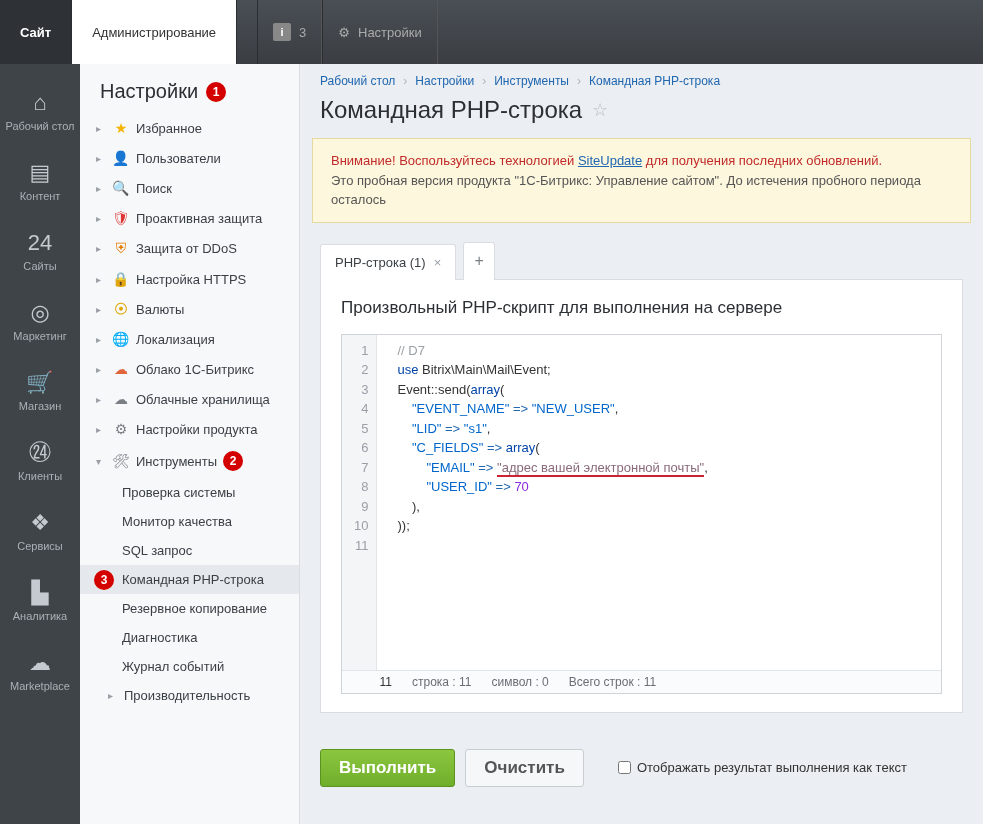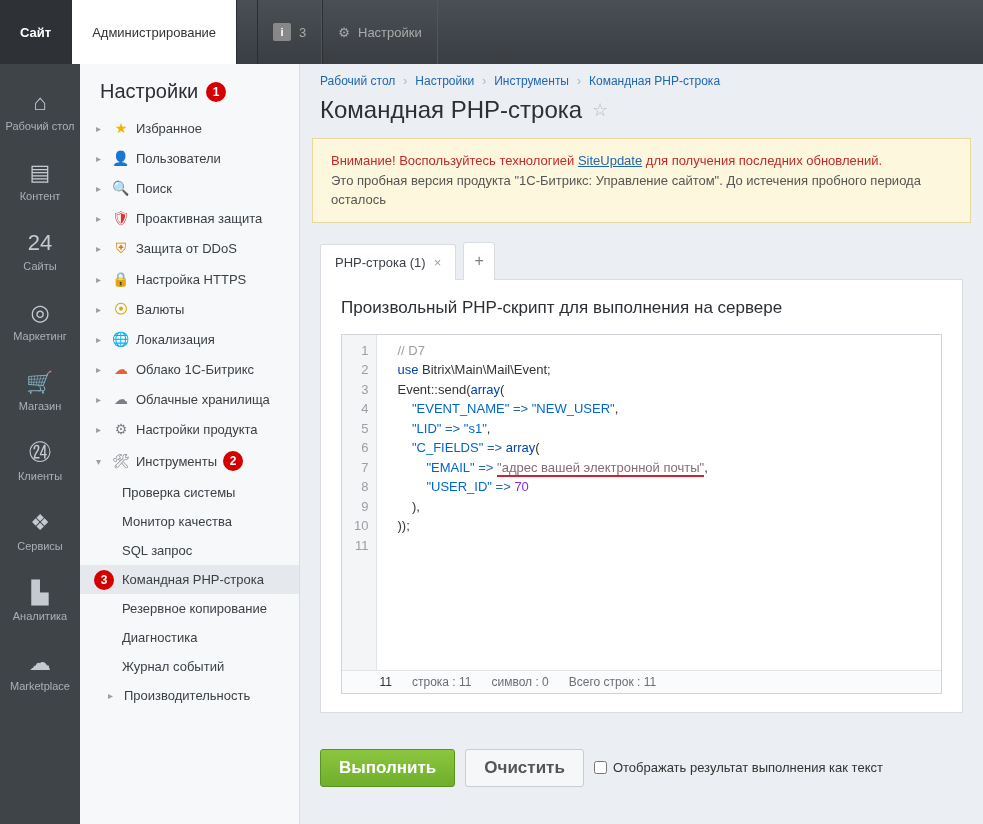--- a/index.html
+++ b/index.html
@@ -62,7 +62,7 @@
 .btn { padding:8px 18px; border-radius:3px; border:1px solid transparent; cursor:pointer; font-size:17px; font-weight:bold; }
 .btn-green { background:linear-gradient(#8cc63f,#6fae2b); color:#fff; border-color:#5a9320; }
 .btn-grey { background:#f5f7f9; color:#555; border:1px solid #c9ced3; }
-.chk-label { display:flex; align-items:center; gap:6px; color:#333; }
+.chk-label { display:flex; align-items:center; gap:6px; color:#333;margin-left:24px; }
 </style>
 </head>
 <body>

